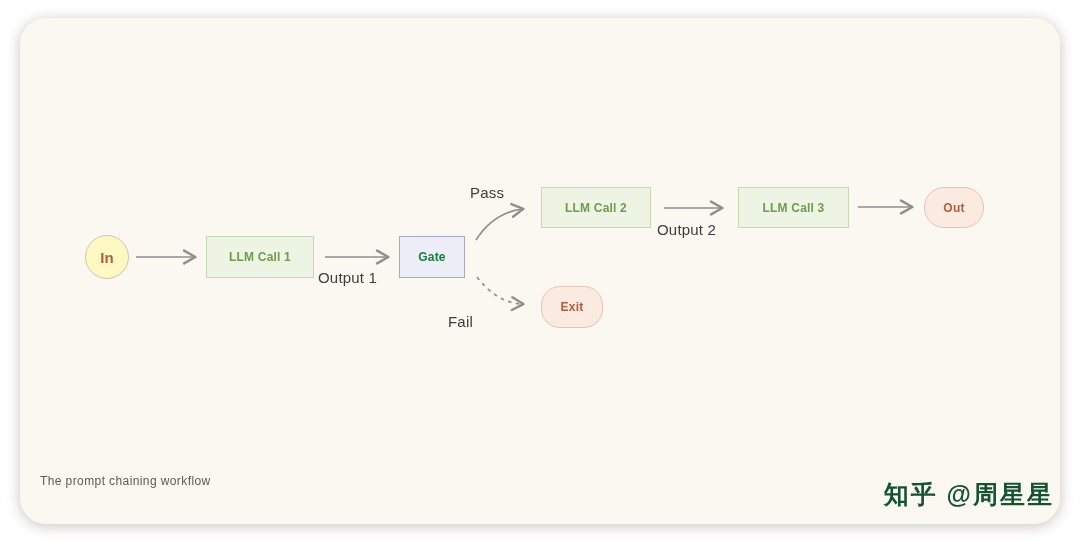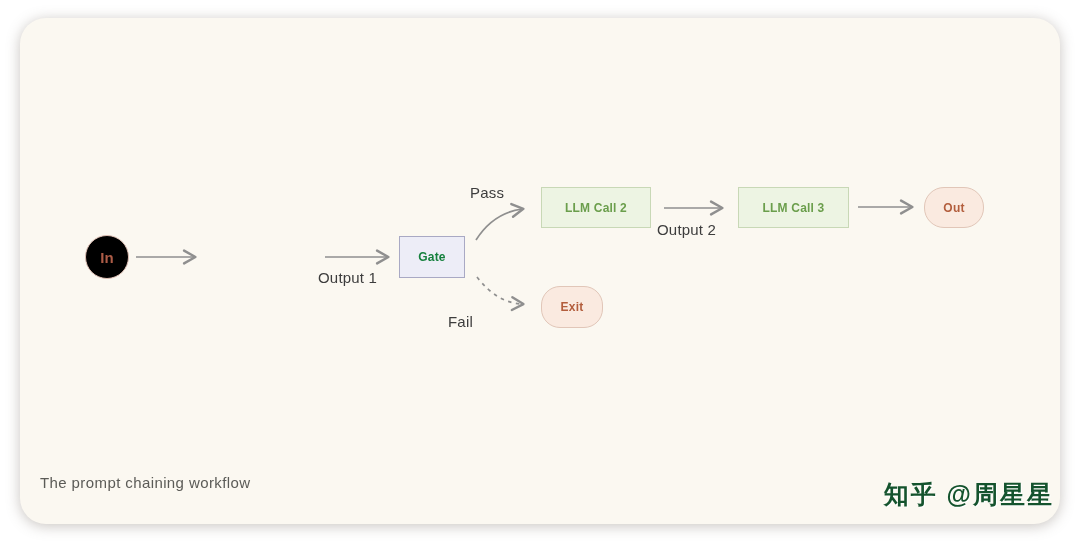--- a/index.html
+++ b/index.html
@@ -46,7 +46,7 @@
   }
   .node-in {
     left: 85px; top: 235px; width: 44px; height: 44px;
-    background: #000000;
+    background: #fef9c3;
     border: 1px solid #debfb4;
     border-radius: 50%;
     color: #ad5c47;

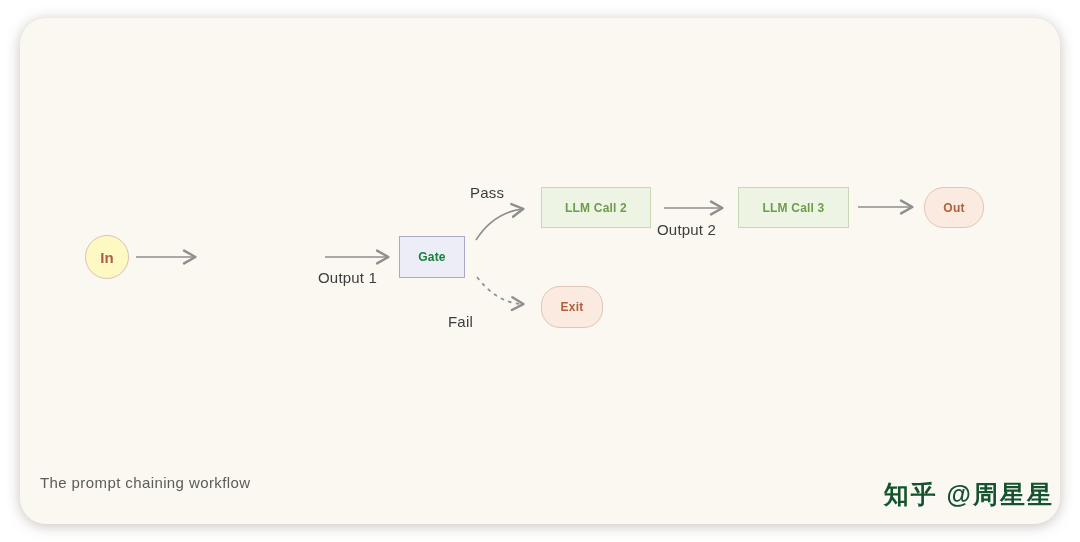--- a/index.html
+++ b/index.html
@@ -125,6 +125,7 @@
 
   <div class="node node-in">In</div>
 
+  <div class="node node-rect-green node-llm1">LLM Call 1</div>
 
   <div class="node node-gate">Gate</div>
 

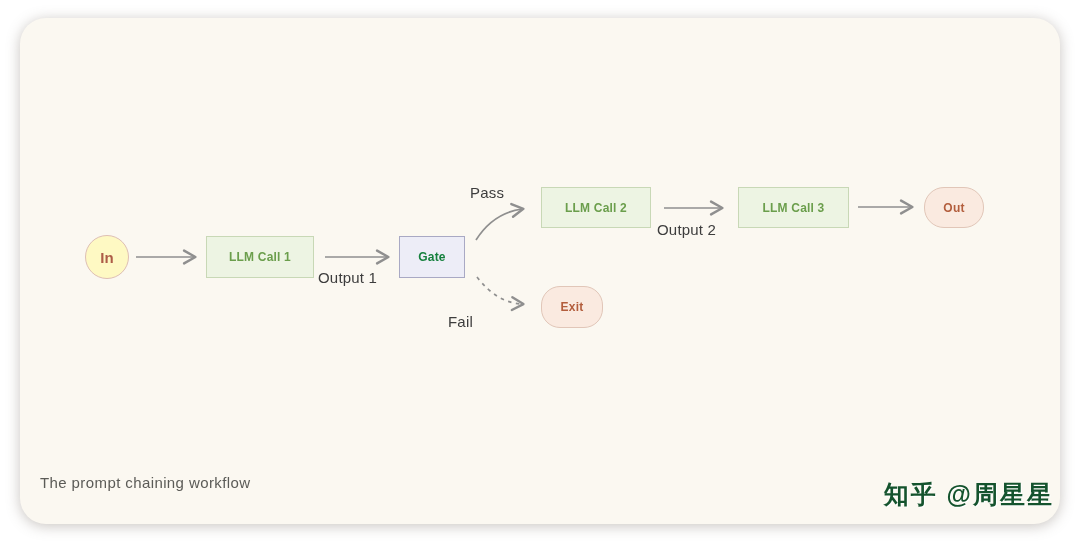--- a/index.html
+++ b/index.html
@@ -88,7 +88,7 @@
     position: absolute;
     left: 40px;
     top: 474px;
-    font-size: 15px;
+    font-size: 12px;
     color: #5b5b57;
     letter-spacing: 0.4px;
   }

